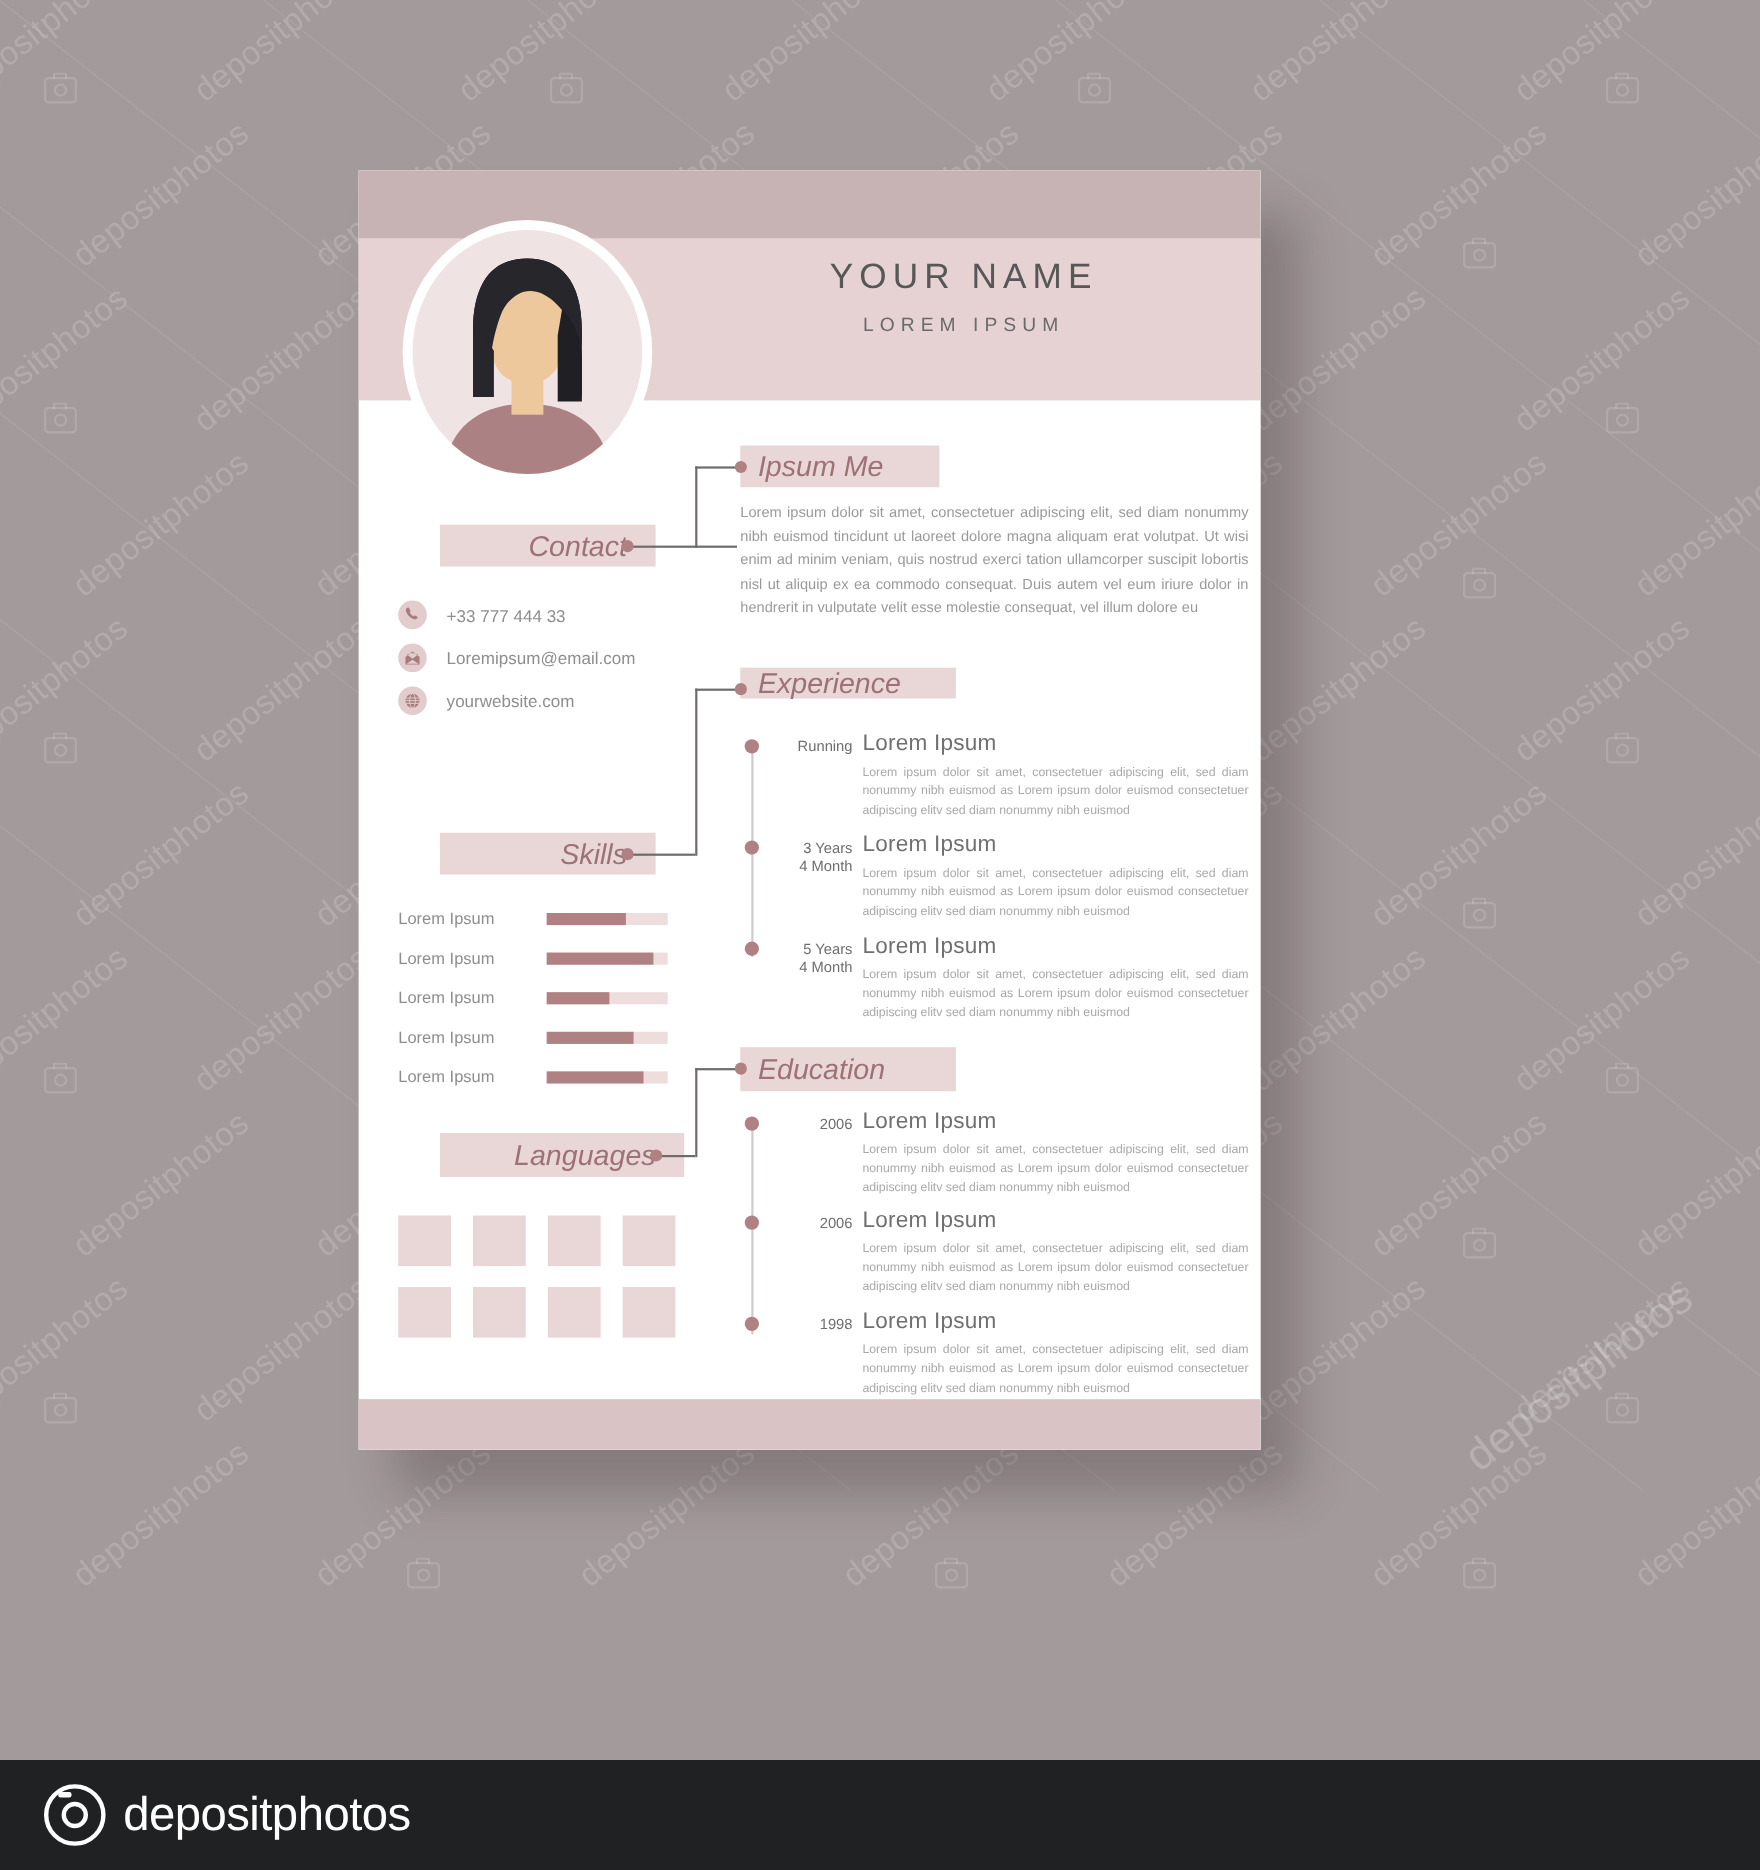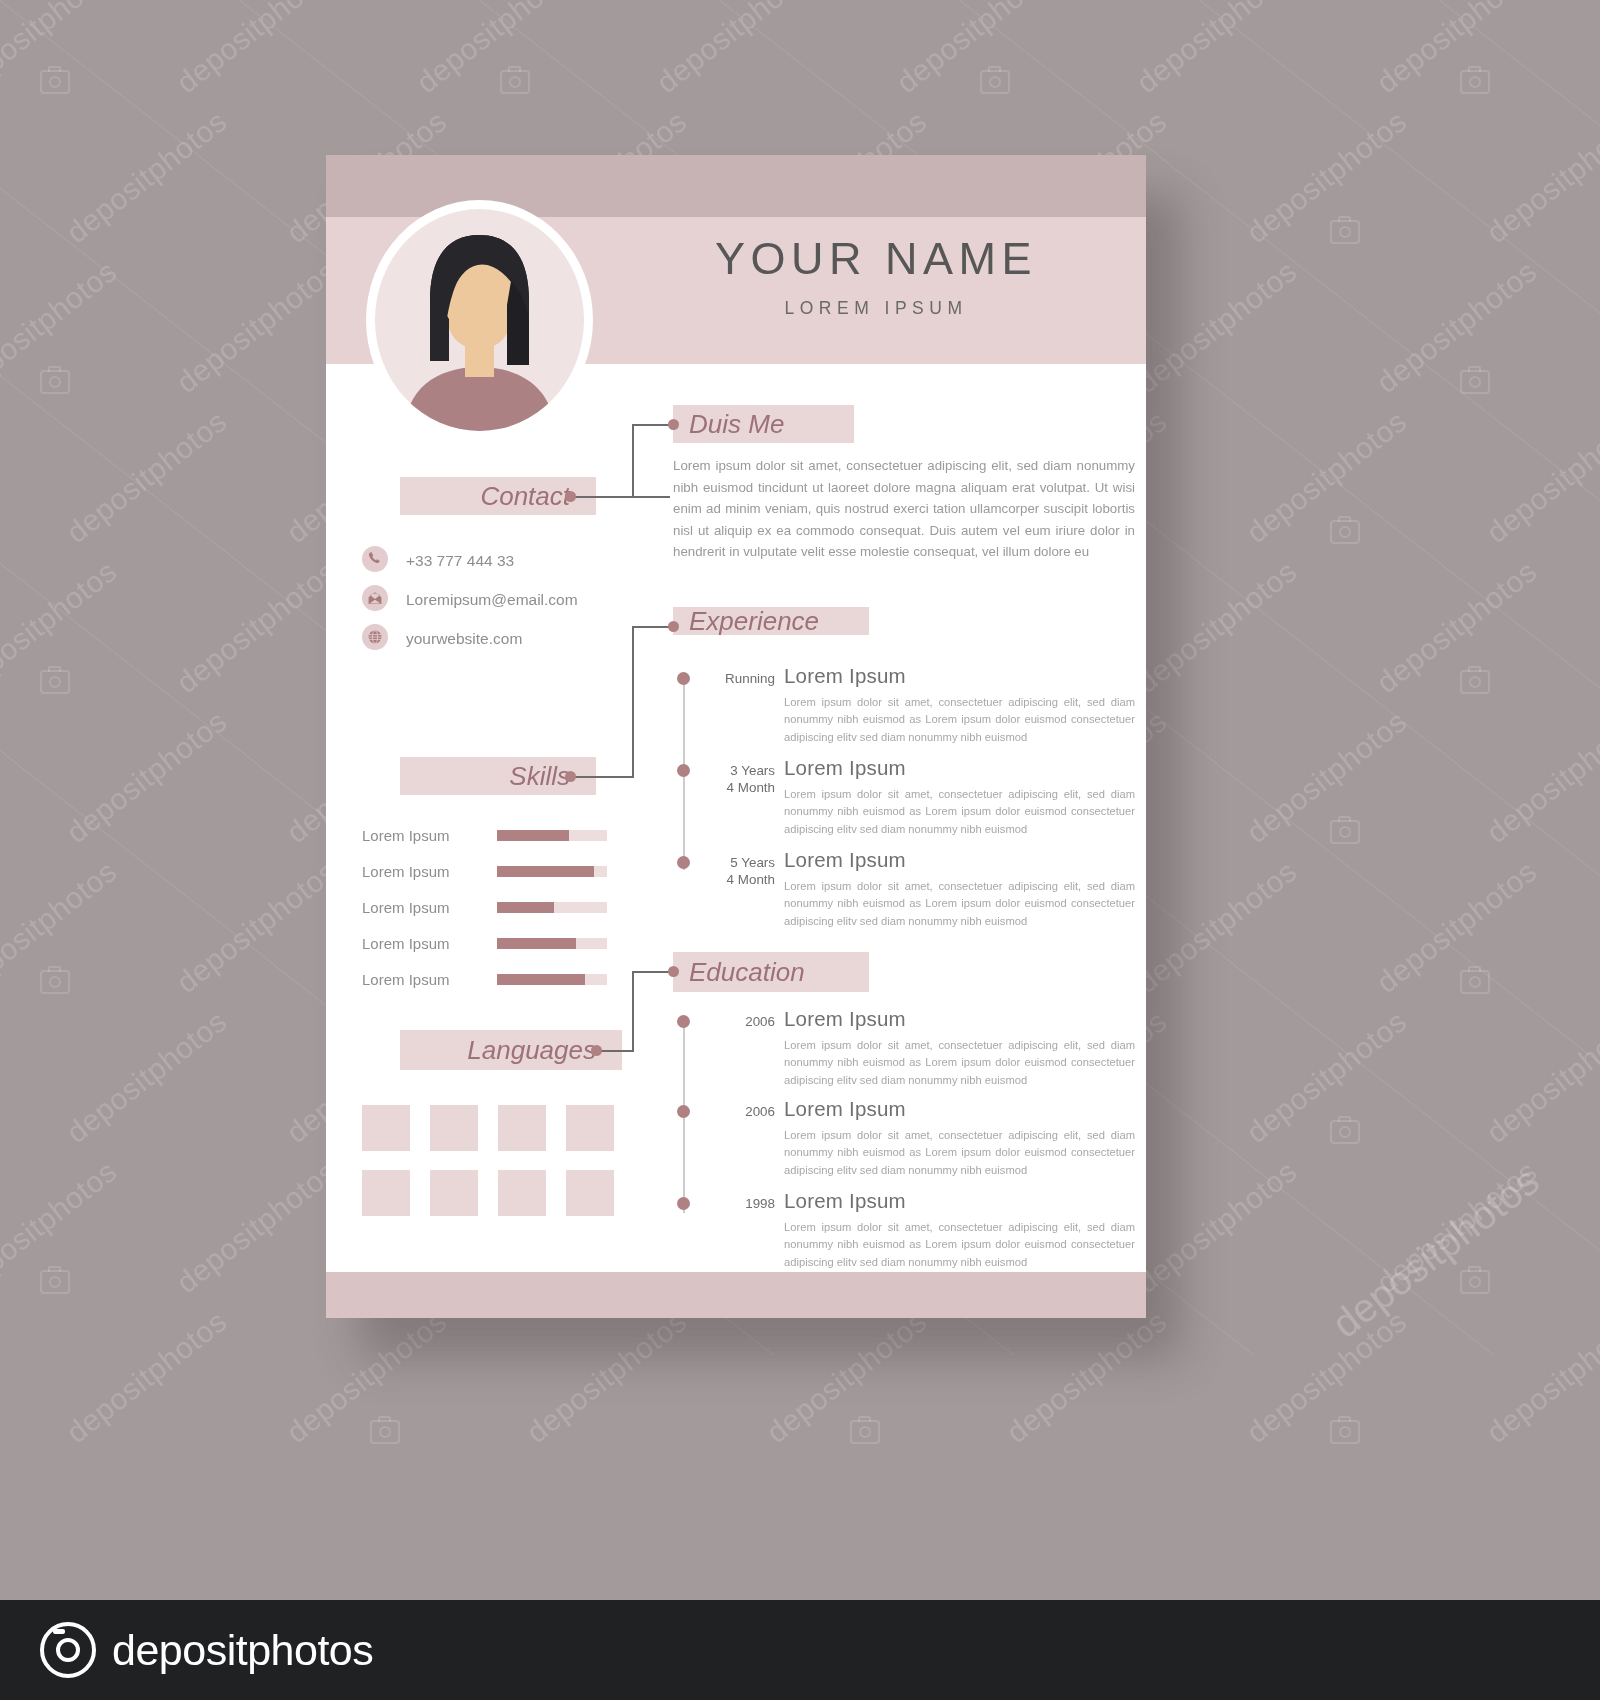--- a/index.html
+++ b/index.html
@@ -118,7 +118,7 @@
     text-align: center;
   }
   #nameTitle {
-    font-size: 45px;
+    font-size: 32px;
     color: #575757;
     letter-spacing: 5.5px;
     font-weight: 400;

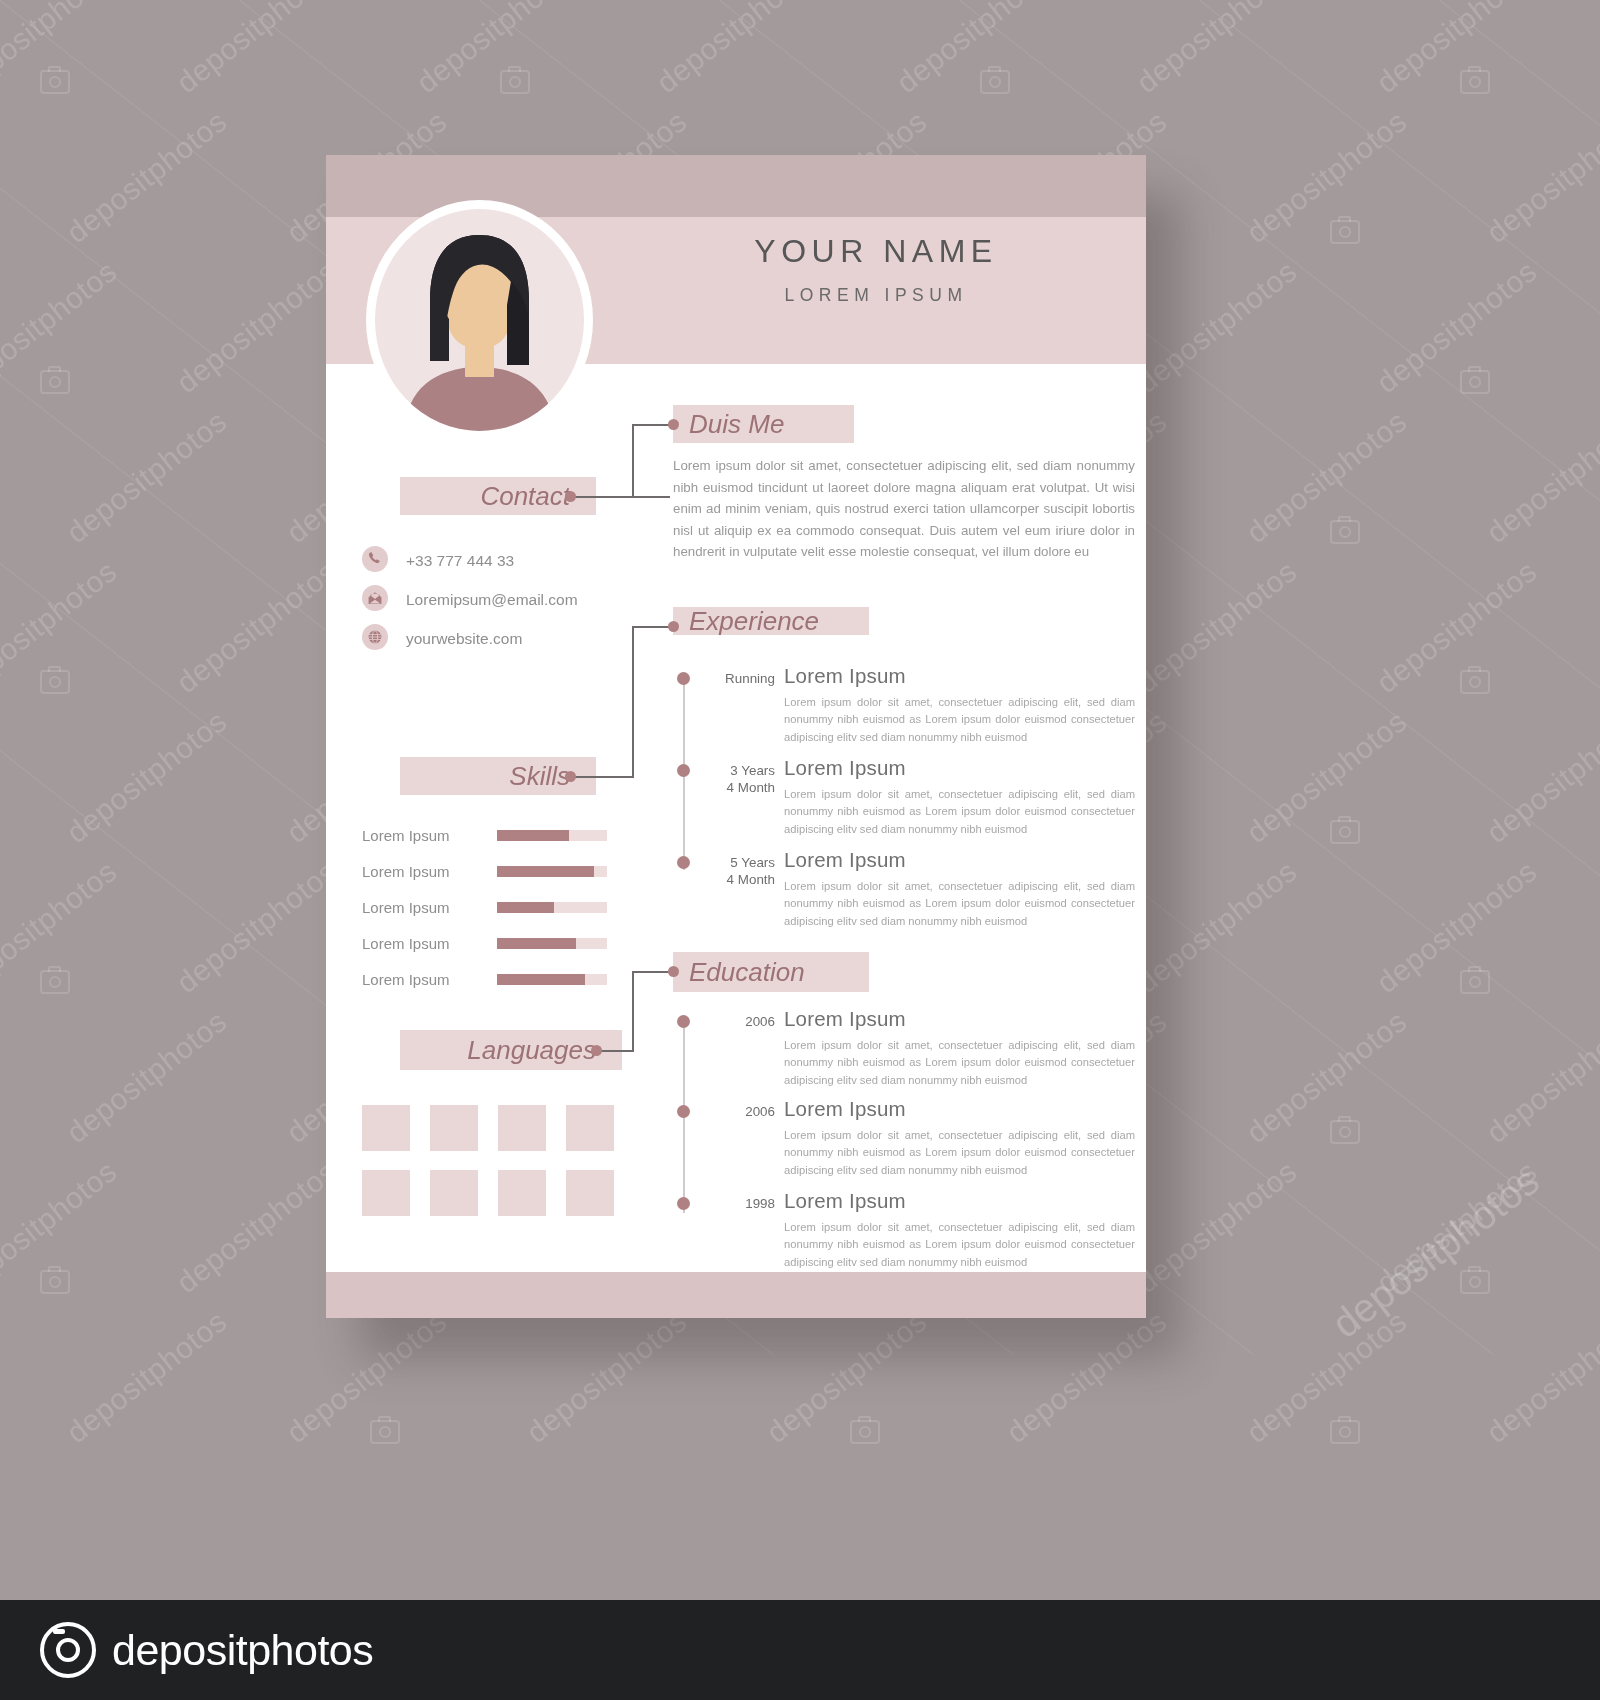--- a/index.html
+++ b/index.html
@@ -488,7 +488,7 @@
       <div id="nameSub">LOREM IPSUM</div>
     </div>
 
-    <div class="sec-head left-al" style="left:347px; top:250px; width:165px; height:38px;">Duis Me</div>
+    <div class="sec-head left-al" style="left:347px; top:250px; width:165px; height:38px;">Ipsum Me</div>
     <div class="para" style="left:347px; top:300px; width:462px;">Lorem ipsum dolor sit amet, consectetuer adipiscing elit, sed diam nonummy nibh euismod tincidunt ut laoreet dolore magna aliquam erat volutpat. Ut wisi enim ad minim veniam, quis nostrud exerci tation ullamcorper suscipit lobortis nisl ut aliquip ex ea commodo consequat. Duis autem vel eum iriure dolor in hendrerit in vulputate velit esse molestie consequat, vel illum dolore eu</div>
 
     <div class="sec-head right-al" style="left:74px; top:322px; width:170px; height:38px;">Contact</div>

